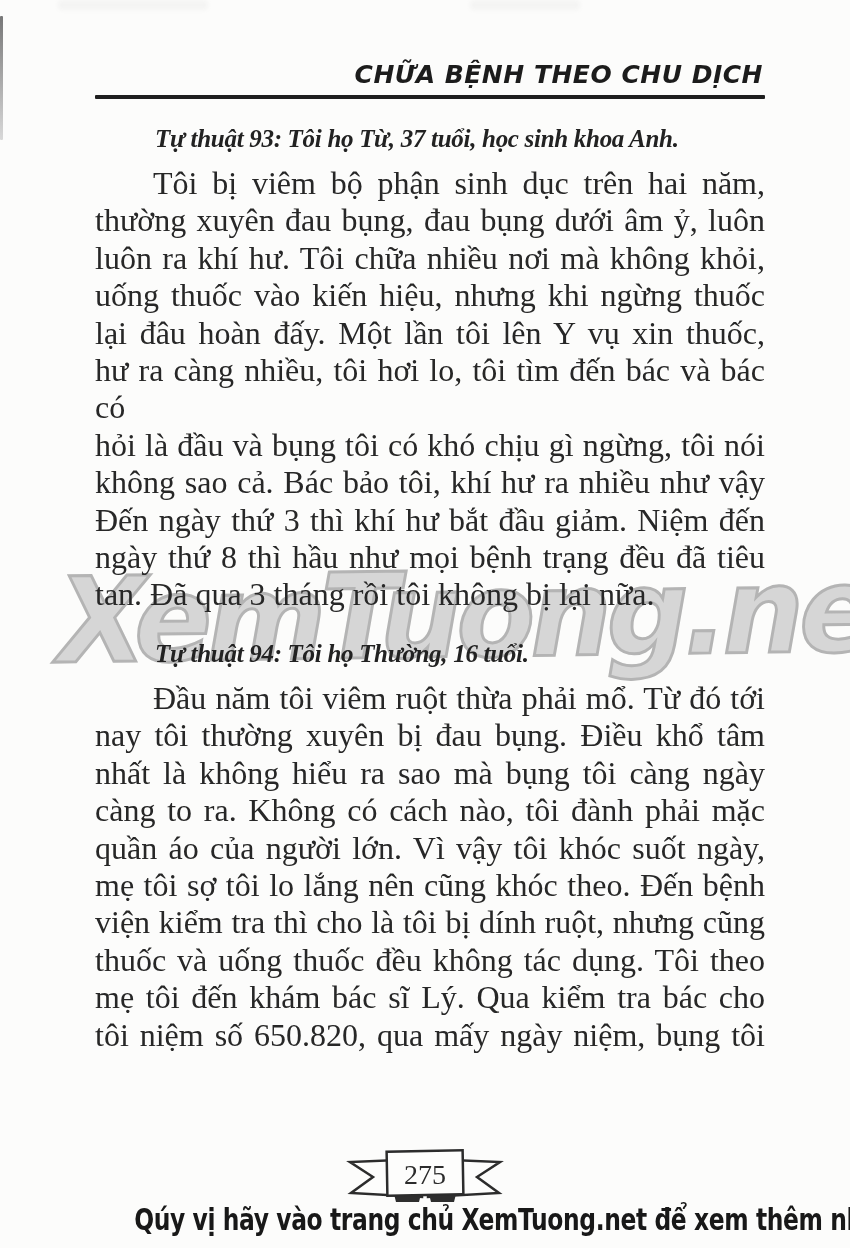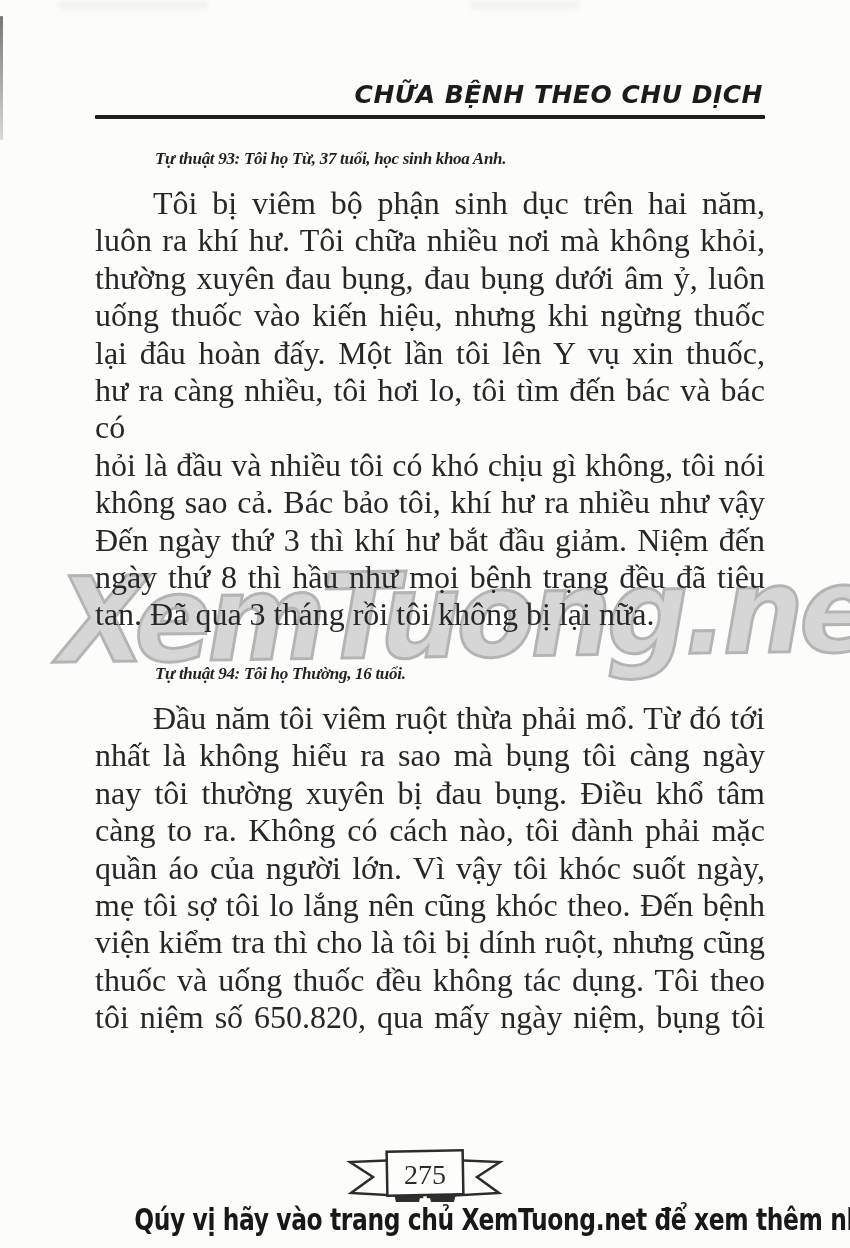--- a/index.html
+++ b/index.html
@@ -43,7 +43,7 @@
 
   .content{
     position:relative;z-index:2;
-    padding:80px 85px 0 95px;
+    padding:60px 85px 0 95px;
   }
   .running-head{margin-bottom:0;}
   .head-title{

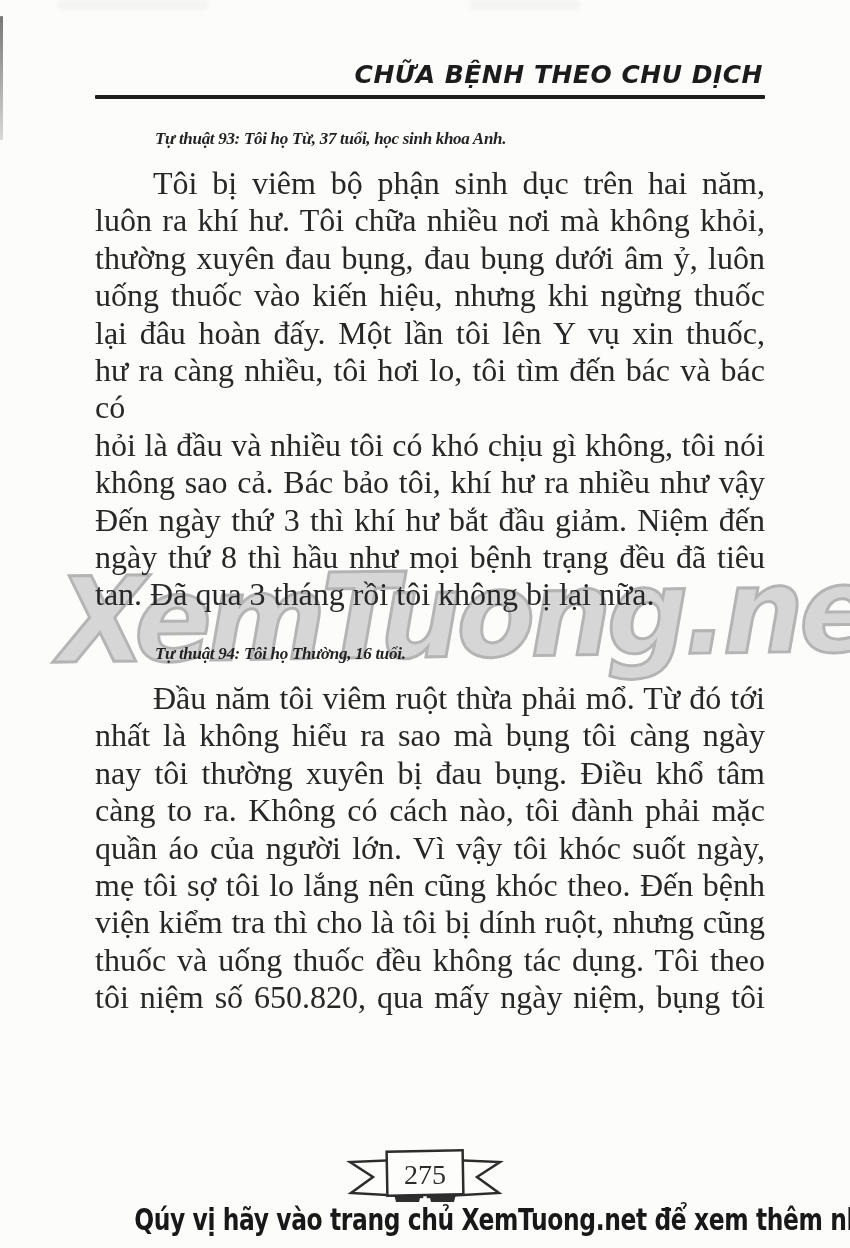--- a/index.html
+++ b/index.html
@@ -60,7 +60,7 @@
   .story-heading{
     margin:23px 0 9px 0;
     padding-left:60px;
-    font-size:17px;line-height:34px;
+    font-size:25px;line-height:34px;
     font-weight:bold;font-style:italic;
     letter-spacing:-0.3px;white-space:nowrap;
     color:#222;

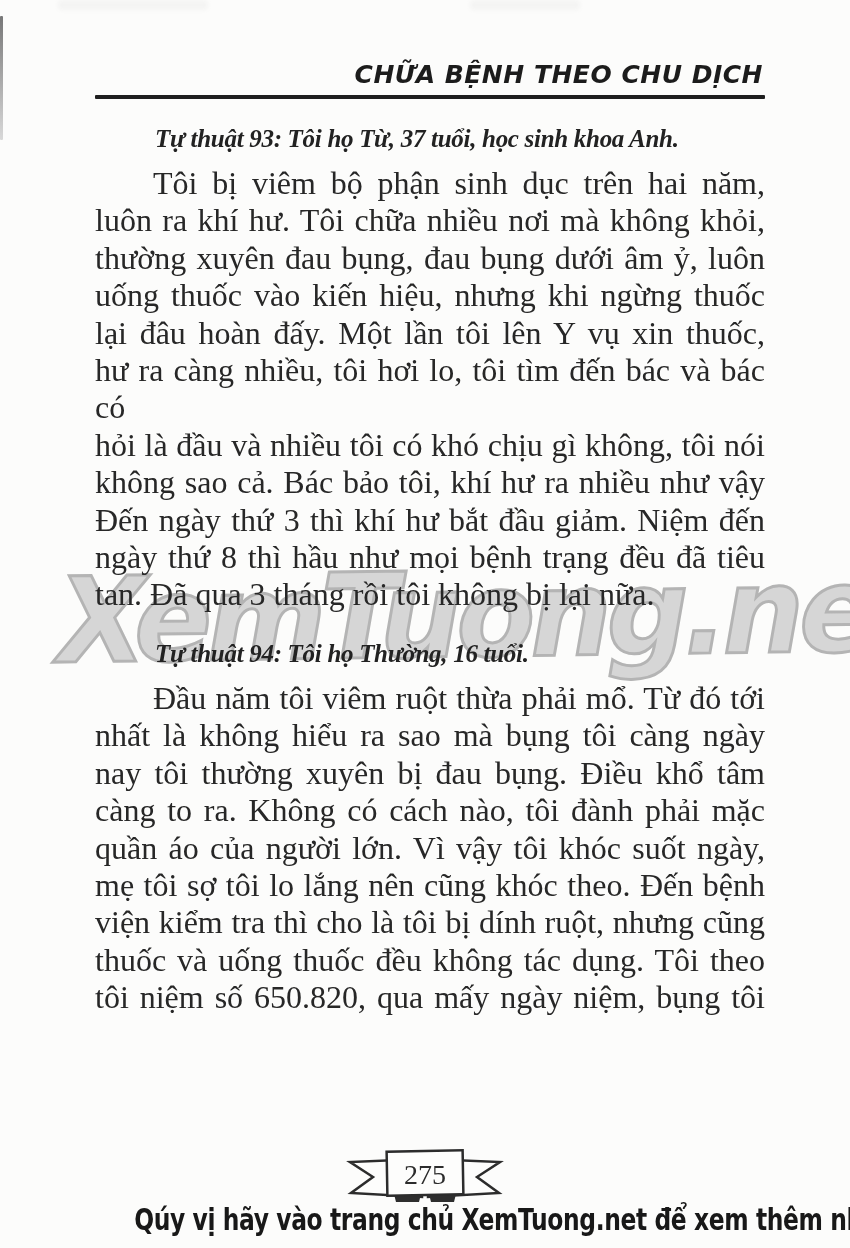--- a/index.html
+++ b/index.html
@@ -119,8 +119,8 @@
 
     <div class="para">
       <div class="line indent">Tôi bị viêm bộ phận sinh dục trên hai năm,</div>
+      <div class="line">thường xuyên đau bụng, đau bụng dưới âm ỷ, luôn</div>
       <div class="line">luôn ra khí hư. Tôi chữa nhiều nơi mà không khỏi,</div>
-      <div class="line">thường xuyên đau bụng, đau bụng dưới âm ỷ, luôn</div>
       <div class="line">uống thuốc vào kiến hiệu, nhưng khi ngừng thuốc</div>
       <div class="line">lại đâu hoàn đấy. Một lần tôi lên Y vụ xin thuốc,</div>
       <div class="line">hư ra càng nhiều, tôi hơi lo, tôi tìm đến bác và bác có</div>

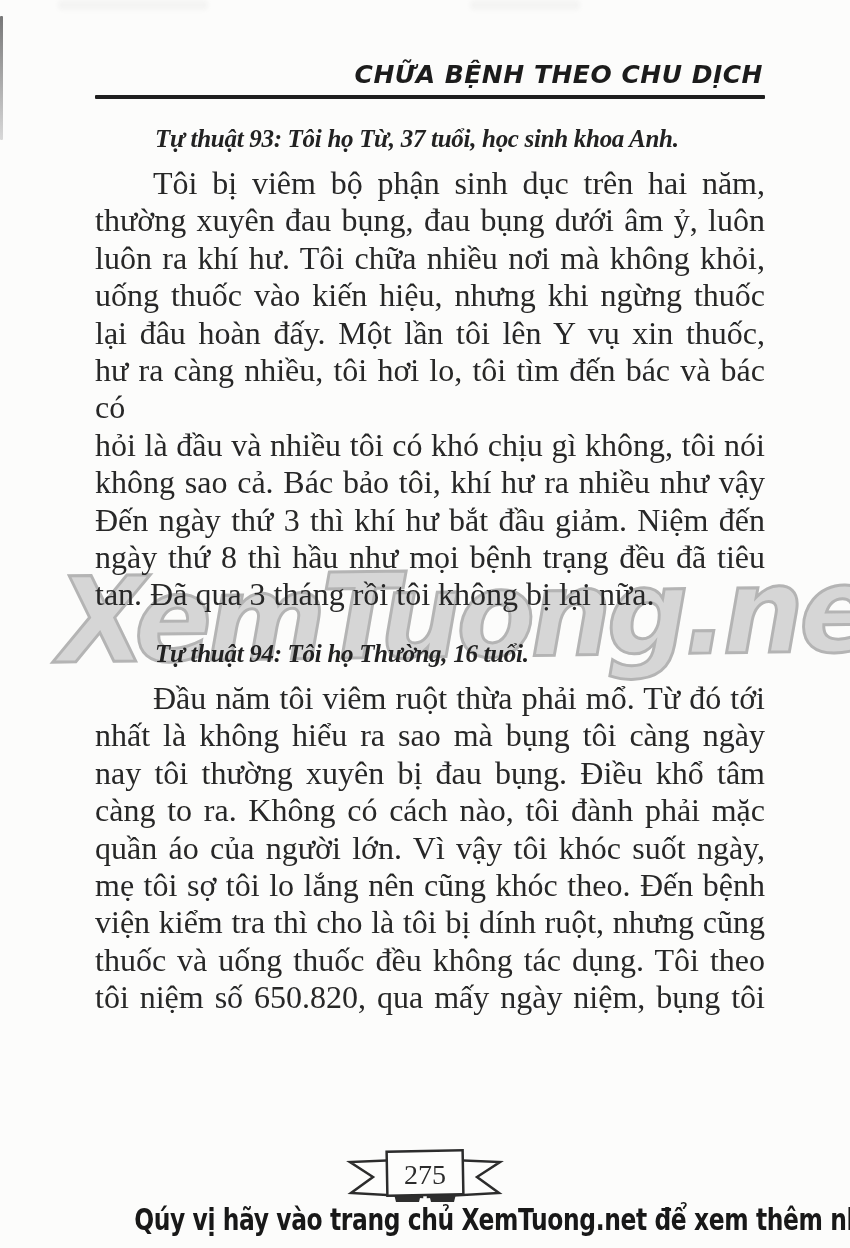--- a/index.html
+++ b/index.html
@@ -124,7 +124,7 @@
       <div class="line">uống thuốc vào kiến hiệu, nhưng khi ngừng thuốc</div>
       <div class="line">lại đâu hoàn đấy. Một lần tôi lên Y vụ xin thuốc,</div>
       <div class="line">hư ra càng nhiều, tôi hơi lo, tôi tìm đến bác và bác có</div>
-      <div class="line">hỏi là đầu và nhiều tôi có khó chịu gì không, tôi nói</div>
+      <div class="line">hỏi là đầu và bụng tôi có khó chịu gì ngừng, tôi nói</div>
       <div class="line">không sao cả. Bác bảo tôi, khí hư ra nhiều như vậy</div>
       <div class="line">Đến ngày thứ 3 thì khí hư bắt đầu giảm. Niệm đến</div>
       <div class="line">ngày thứ 8 thì hầu như mọi bệnh trạng đều đã tiêu</div>

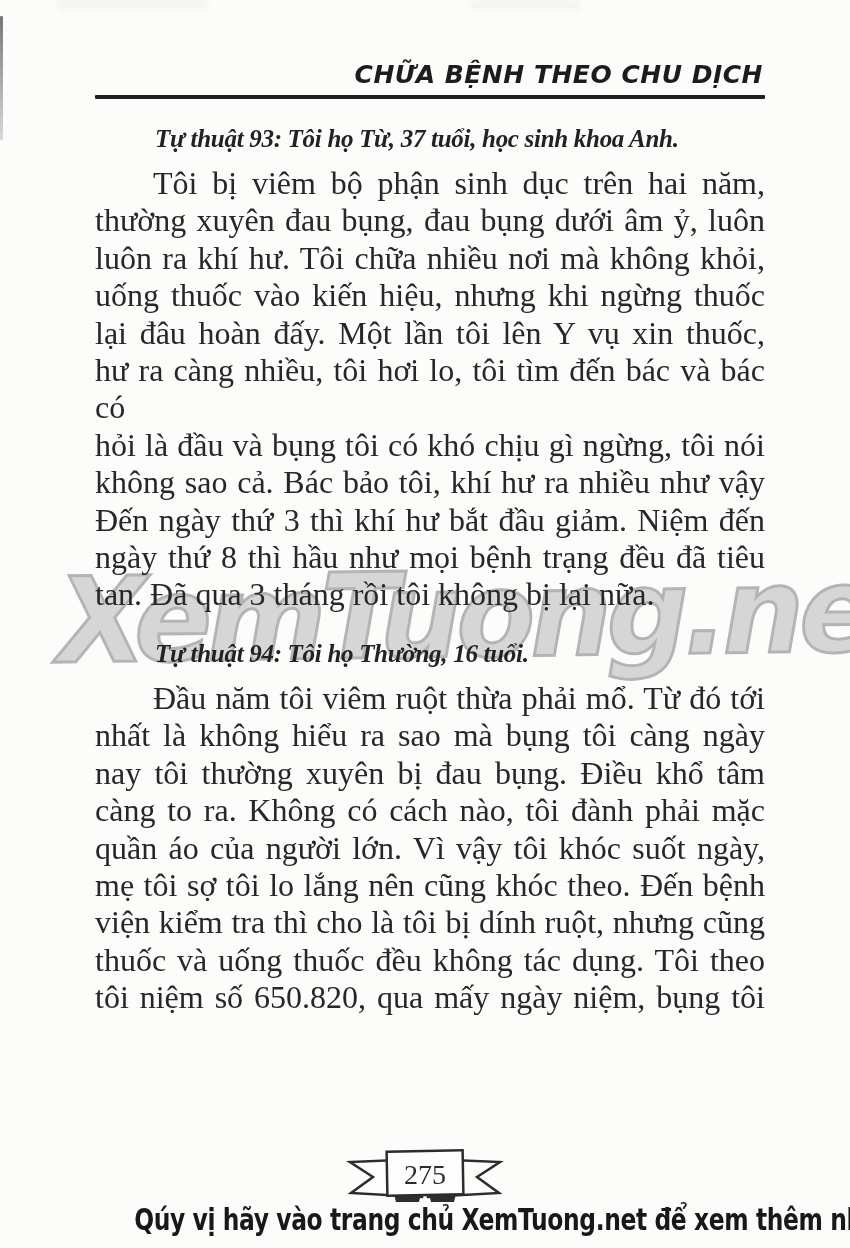--- a/index.html
+++ b/index.html
@@ -135,8 +135,8 @@
 
     <div class="para">
       <div class="line indent">Đầu năm tôi viêm ruột thừa phải mổ. Từ đó tới</div>
+      <div class="line">nay tôi thường xuyên bị đau bụng. Điều khổ tâm</div>
       <div class="line">nhất là không hiểu ra sao mà bụng tôi càng ngày</div>
-      <div class="line">nay tôi thường xuyên bị đau bụng. Điều khổ tâm</div>
       <div class="line">càng to ra. Không có cách nào, tôi đành phải mặc</div>
       <div class="line">quần áo của người lớn. Vì vậy tôi khóc suốt ngày,</div>
       <div class="line">mẹ tôi sợ tôi lo lắng nên cũng khóc theo. Đến bệnh</div>

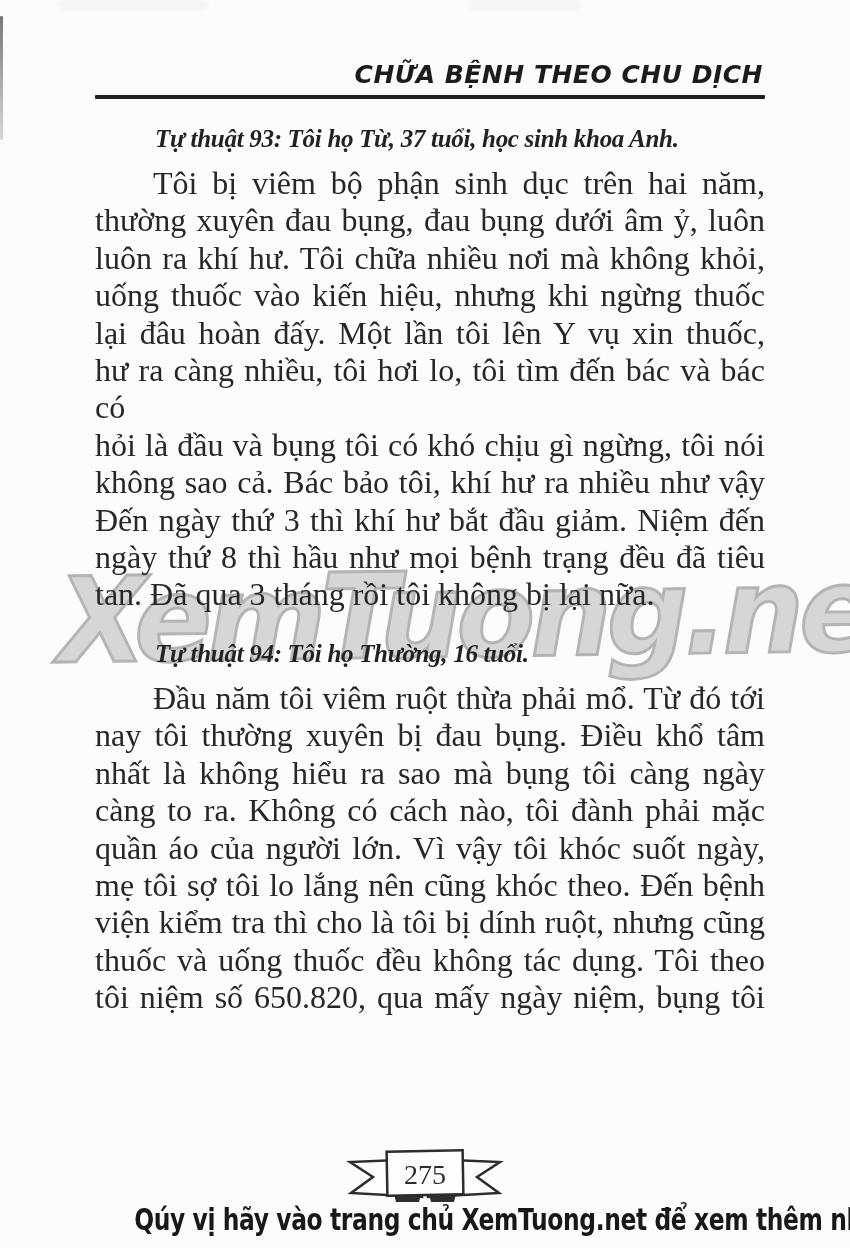--- a/index.html
+++ b/index.html
@@ -142,6 +142,7 @@
       <div class="line">mẹ tôi sợ tôi lo lắng nên cũng khóc theo. Đến bệnh</div>
       <div class="line">viện kiểm tra thì cho là tôi bị dính ruột, nhưng cũng</div>
       <div class="line">thuốc và uống thuốc đều không tác dụng. Tôi theo</div>
+      <div class="line">mẹ tôi đến khám bác sĩ Lý. Qua kiểm tra bác cho</div>
       <div class="line">tôi niệm số 650.820, qua mấy ngày niệm, bụng tôi</div>
     </div>
 

